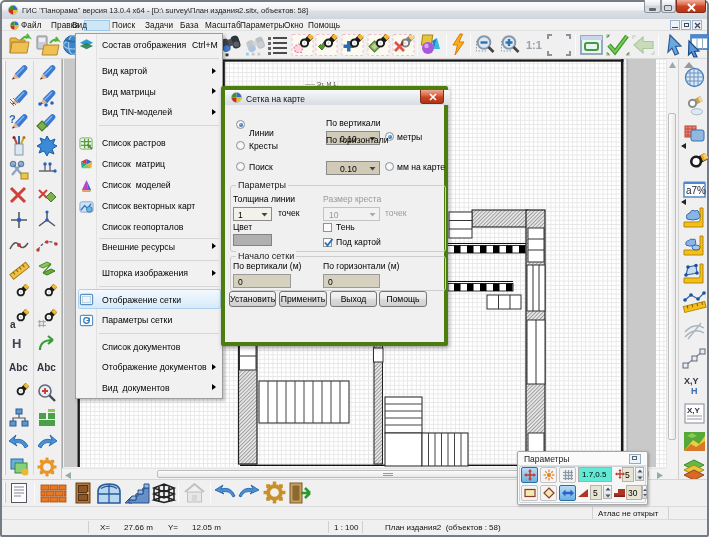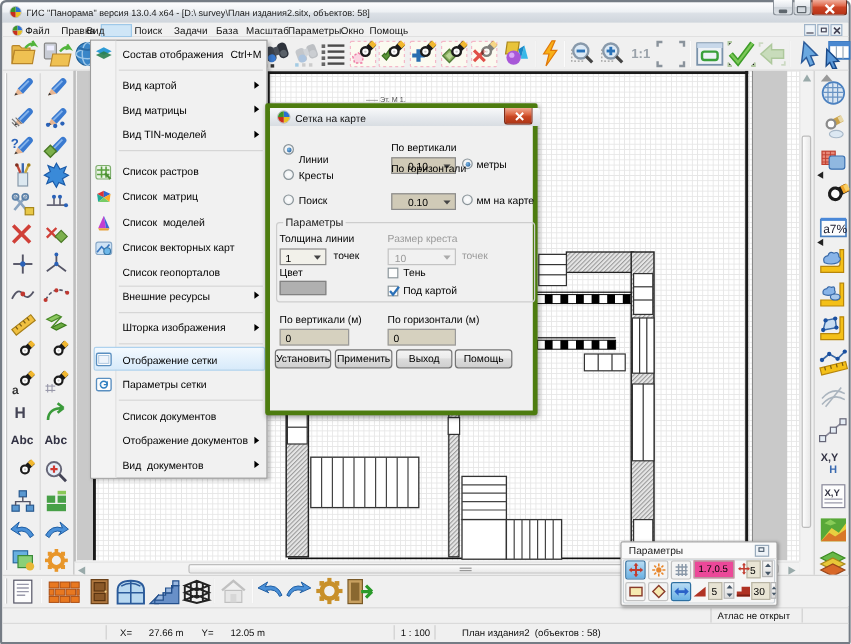--- a/index.html
+++ b/index.html
@@ -961,6 +961,9 @@
         <path d="M2 5.5 L4.5 8.5 L9.5 2" fill="none" stroke="#2a70b8" stroke-width="1.9"></path>
       </svg>
 
+<div class="grp" style="left:5px;top:166px;width:216px;height:35px">
+        <div class="grpl" style="left:5px">Начало сетки</div>
+      </div>
 <div class="dlbl" style="left:8px;top:171px">По вертикали (м)</div>
 <div class="dlbl" style="left:98px;top:171px">По горизонтали (м)</div>
 <div class="field" style="left:8px;top:184px;width:58px">

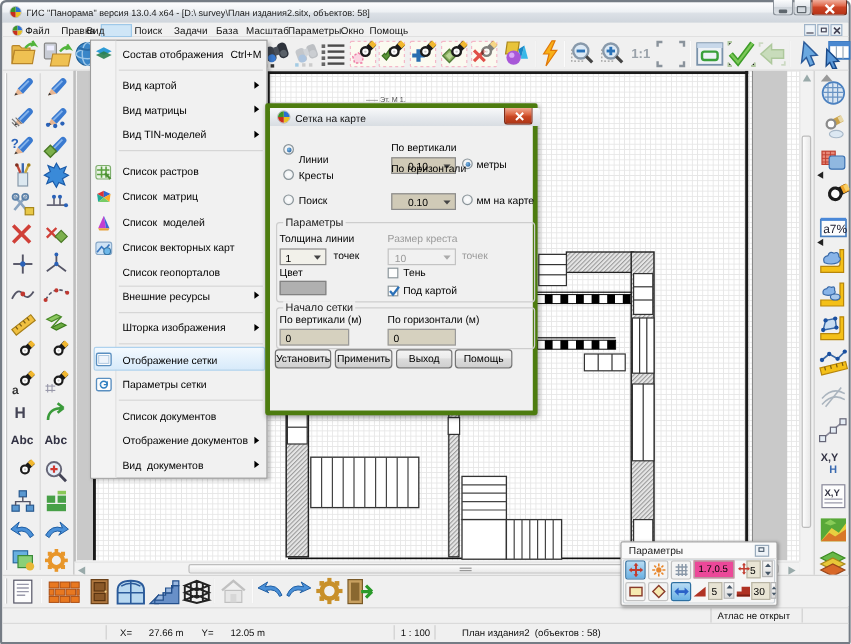--- a/index.html
+++ b/index.html
@@ -1018,7 +1018,7 @@
           <line x1="9.5" y1="1" x2="9.5" y2="11"></line>
         </g>
       </svg>
-<div class="abs" style="left:60px;top:15px;width:34px;height:15px;background:#ec4899;border:1px solid #b0aca0;font-size:8px;line-height:14px;padding-left:3px">1.7,0.5</div>
+<div class="abs" style="left:60px;top:15px;width:34px;height:15px;background:#5eead4;border:1px solid #b0aca0;font-size:8px;line-height:14px;padding-left:3px">1.7,0.5</div>
 <svg style="left:97px;top:17px" width="10" height="10" viewBox="0 0 12 12">
         <path d="M6 0 L8 2.5 H6.8 V5.2 H9.5 V4 L12 6 L9.5 8 V6.8 H6.8 V9.5 H8 L6 12 L4 9.5 H5.2 V6.8 H2.5 V8 L0 6 L2.5 4 V5.2 H5.2 V2.5 H4 Z" fill="#c23b2e"></path>
       </svg>

